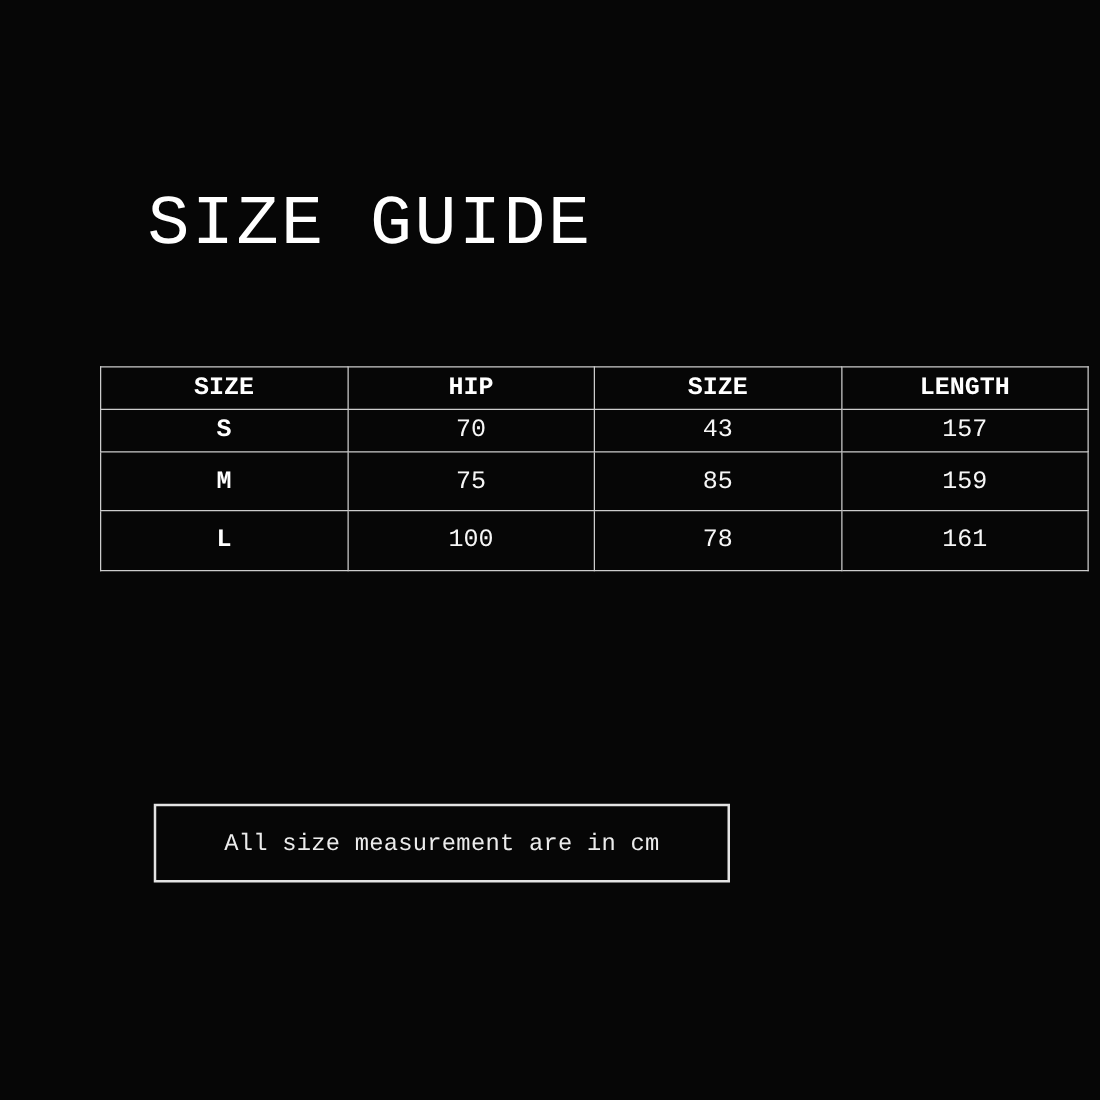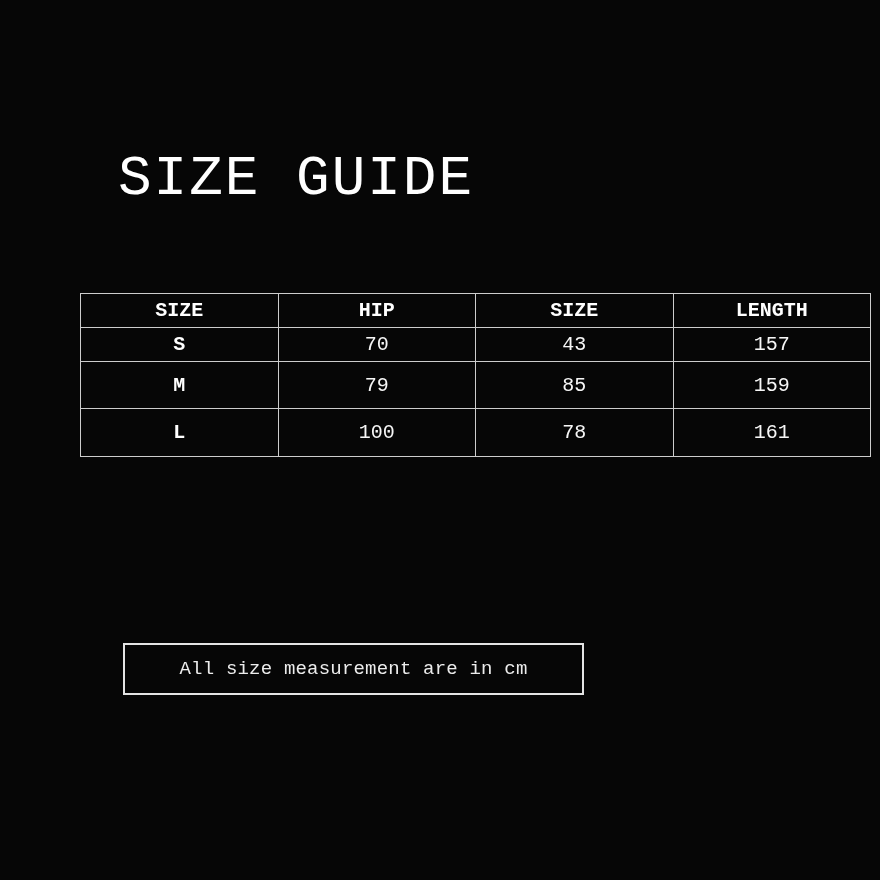--- a/index.html
+++ b/index.html
@@ -99,7 +99,7 @@
       </tr>
       <tr class="row-m">
         <td class="size-col">M</td>
-        <td>79</td>
+        <td>75</td>
         <td>85</td>
         <td>159</td>
       </tr>

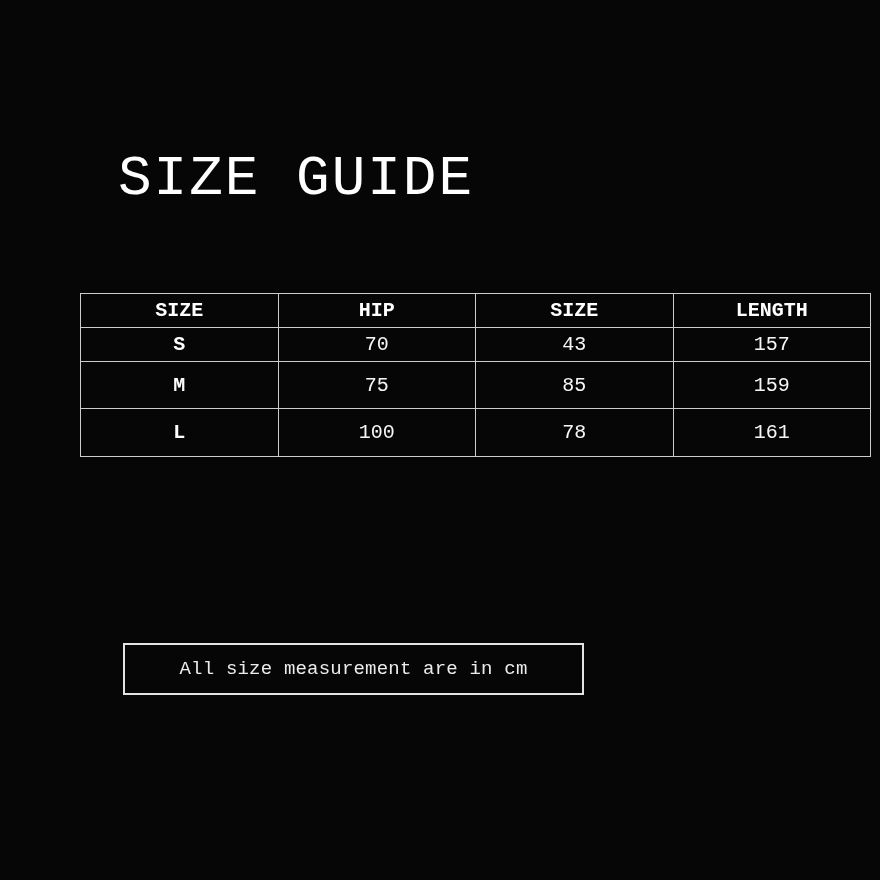--- a/index.html
+++ b/index.html
@@ -51,7 +51,7 @@
     left: 95px;
     top: 643px;
     width: 461px;
-    height: 52px;
+    height: 63px;
     border: 2px solid #e3e3e3;
     display: flex;
     align-items: center;

